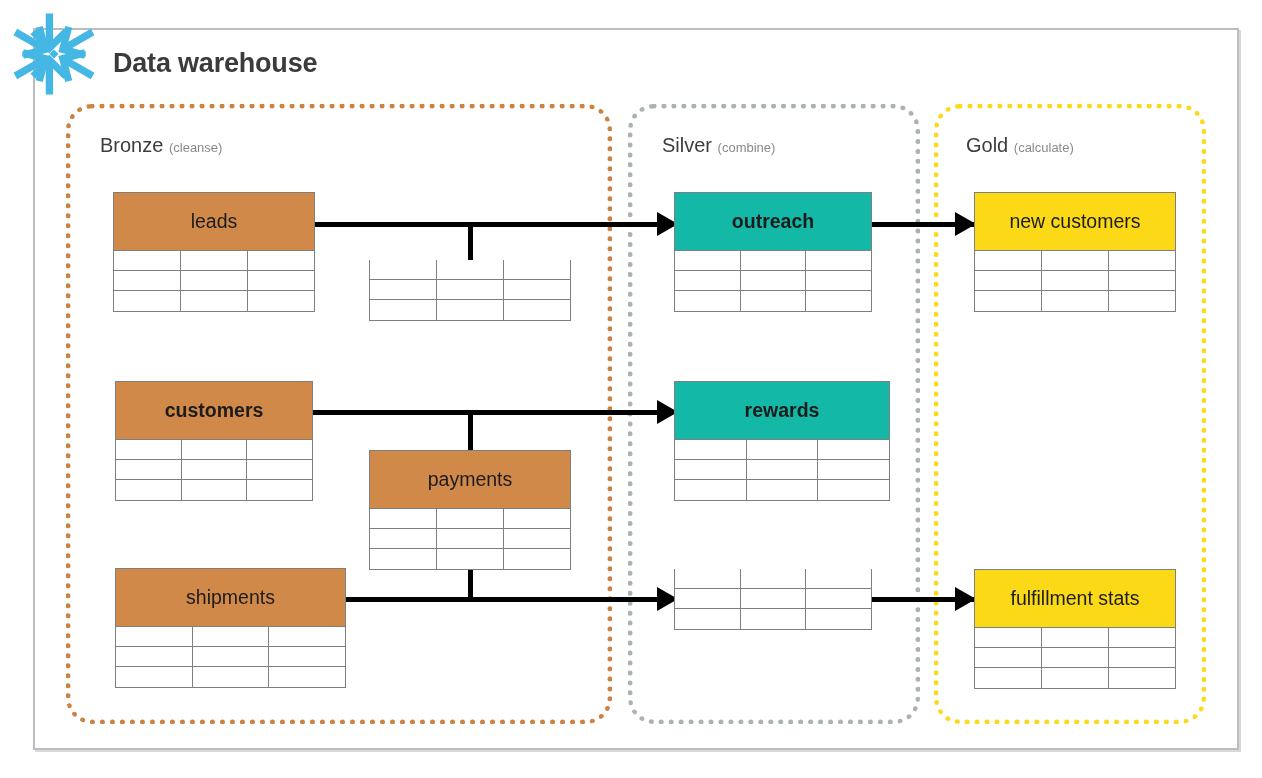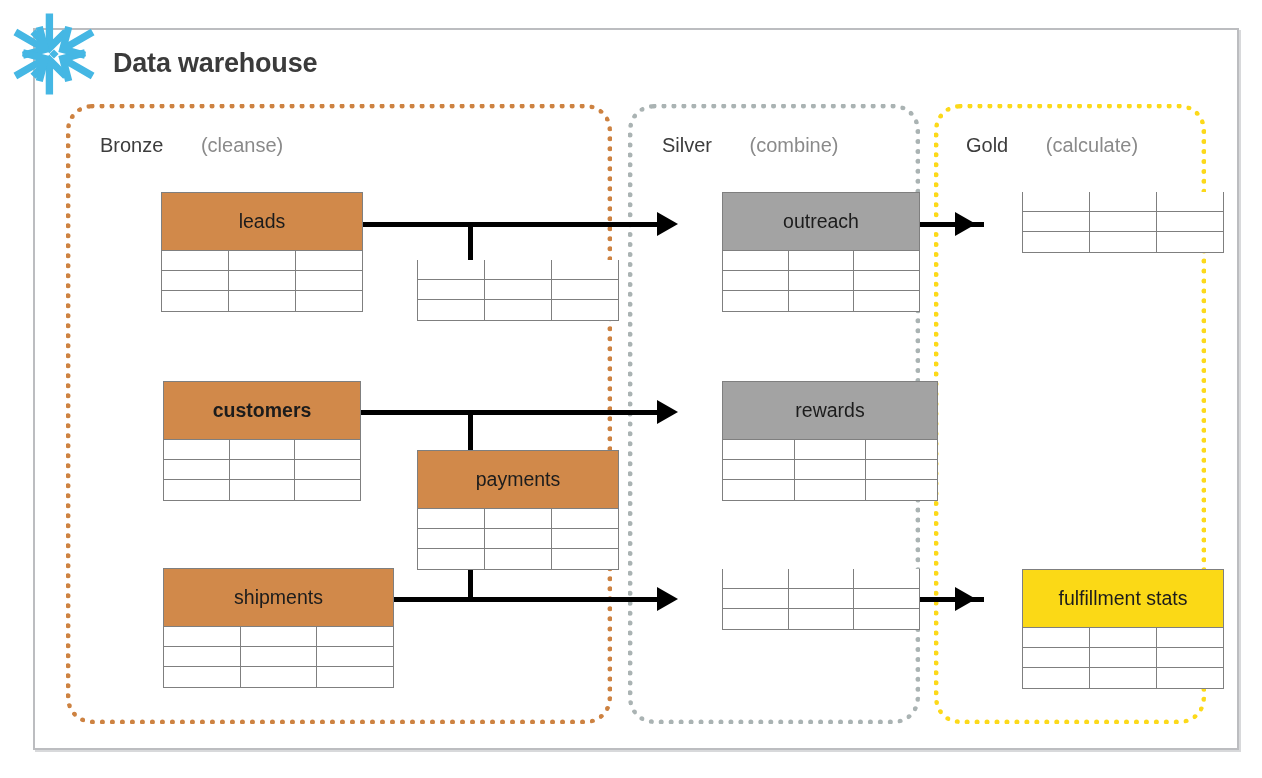--- a/index.html
+++ b/index.html
@@ -64,8 +64,7 @@
   }
   .zone-label .sub{
     color:#8a8a8a;
-    font-size:20px;
-    margin-left:32px;
+    font-size:13px;
   }
   .lbl-bronze{ left:100px; top:134px; }
   .lbl-silver{ left:662px; top:134px; }

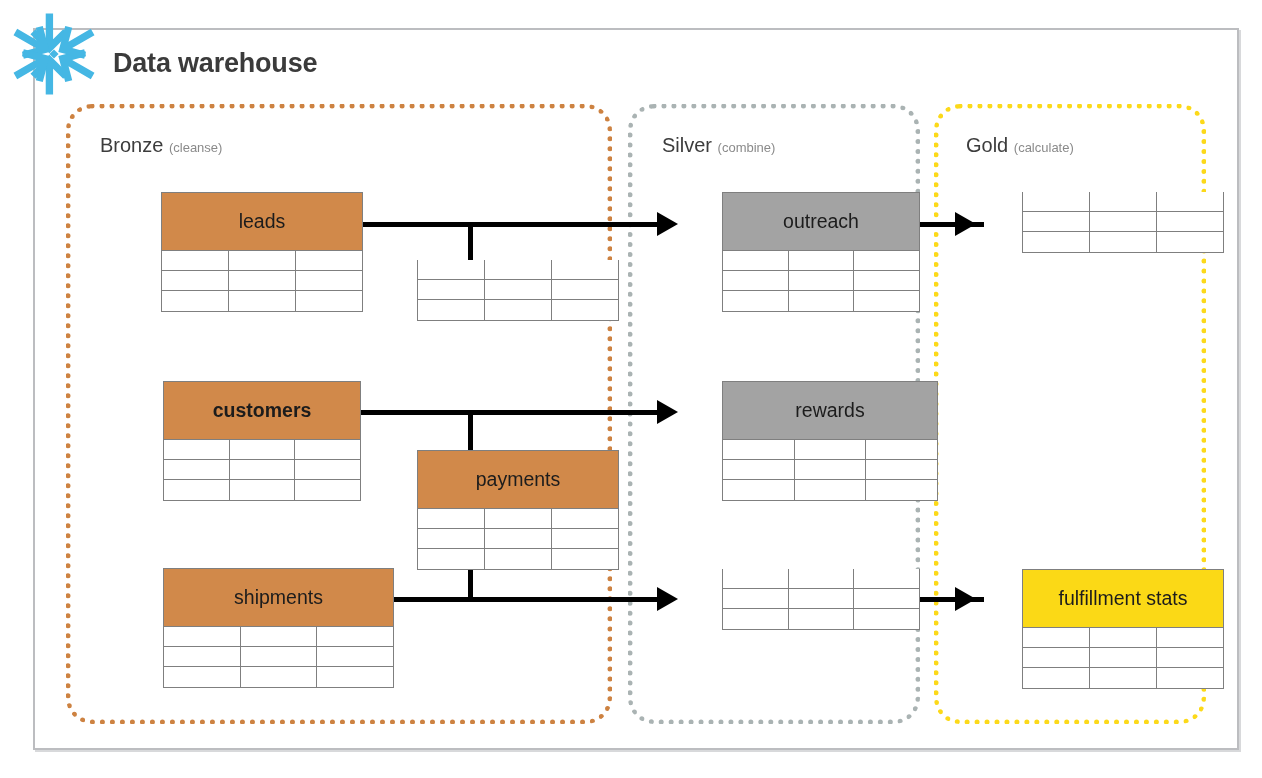--- a/index.html
+++ b/index.html
@@ -75,7 +75,6 @@
     position:absolute;
     box-sizing:border-box;
     z-index:3;
-    margin-left:48px;
   }
   .node .hdr{
     box-sizing:border-box;

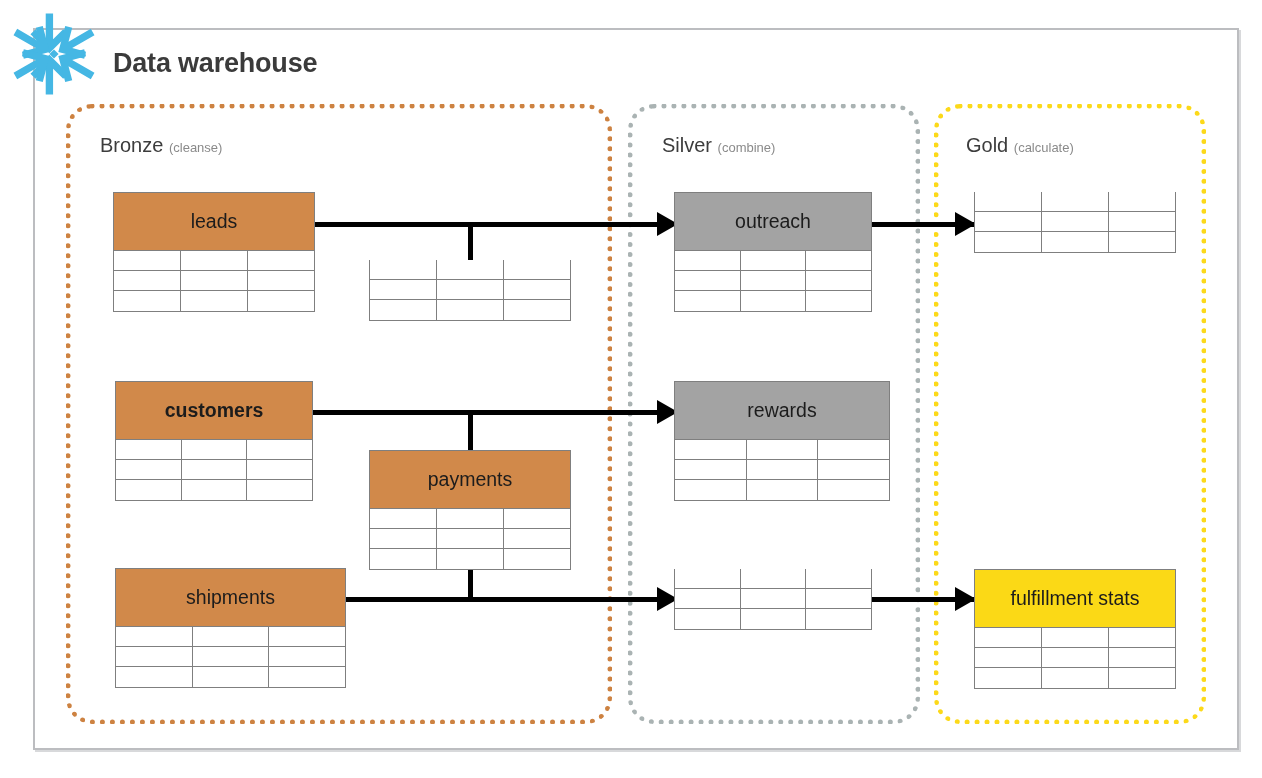--- a/index.html
+++ b/index.html
@@ -109,7 +109,7 @@
   .node .gcell:last-child{border-right:none;}
 
   .fill-bronze .hdr{ background:#d1894a; }
-  .fill-silver .hdr{ background:#a3a3a3; }
+  .fill-silver .hdr{ background:#14b8a6;font-weight:bold; }
   .fill-gold   .hdr{ background:#fbd916; }
 
   

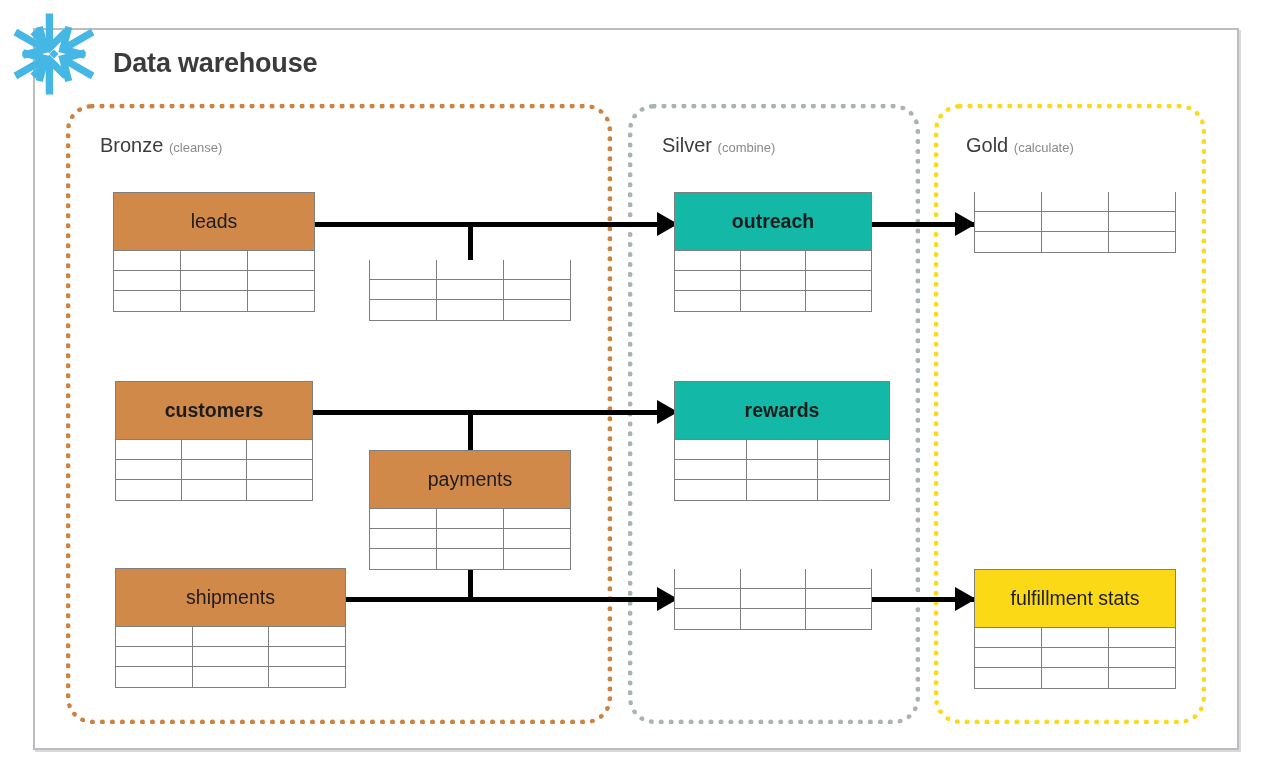--- a/index.html
+++ b/index.html
@@ -364,6 +364,7 @@
 </div>
 
 <div class="node fill-gold" style="left:974px; top:192px; width:202px;">
+  <div class="hdr">new customers</div>
   <div class="grid">
     <div class="grow">
         <div class="gcell"></div>

